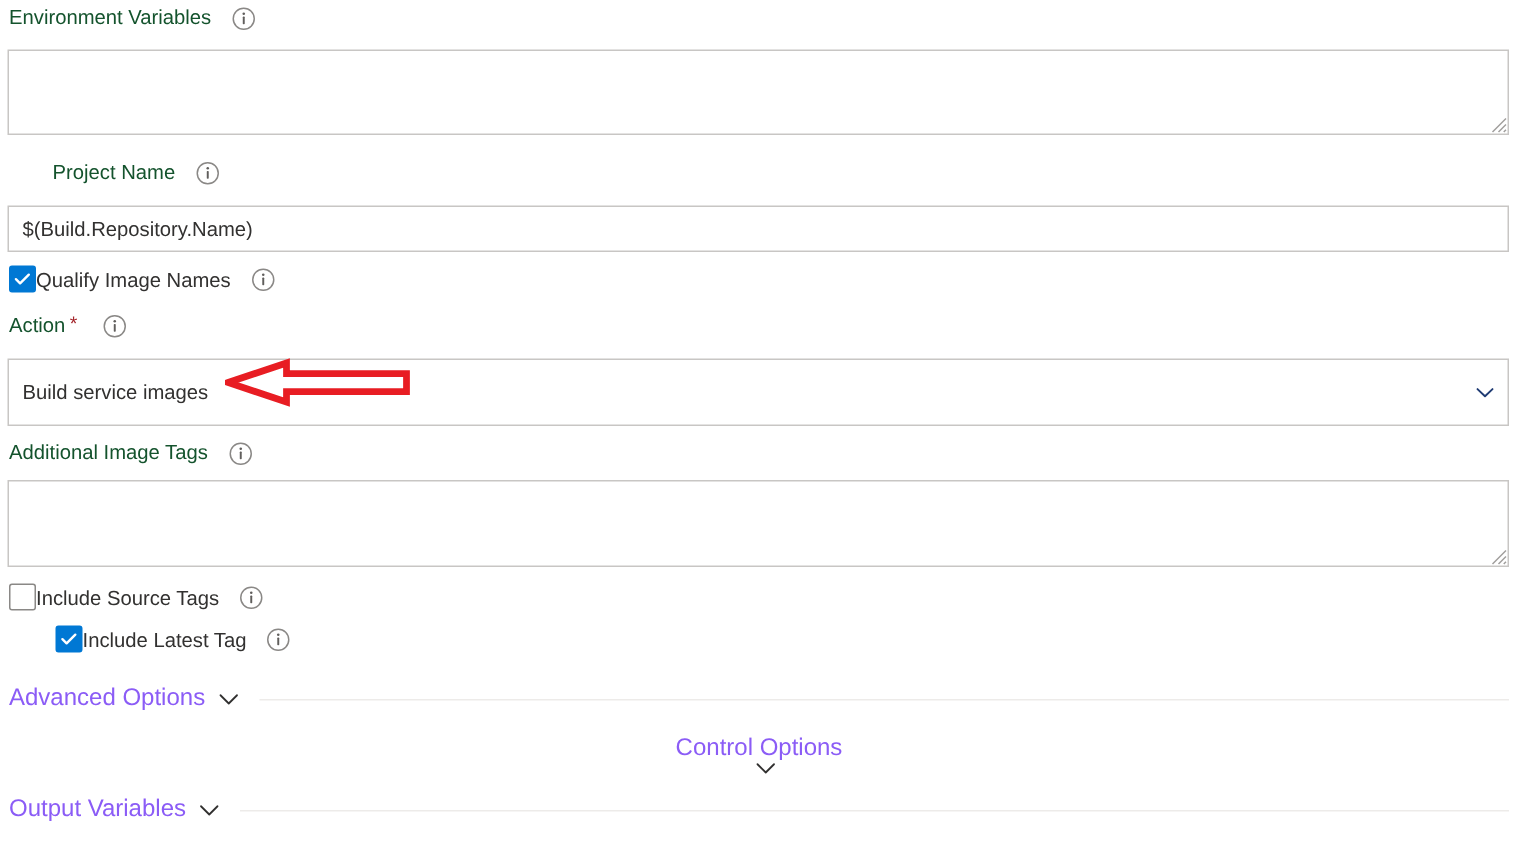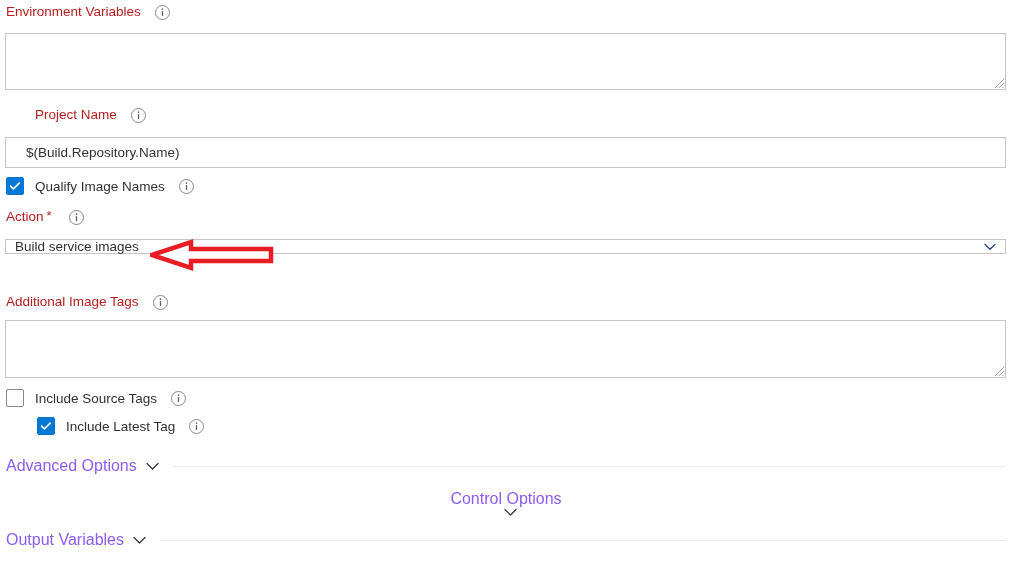--- a/index.html
+++ b/index.html
@@ -36,7 +36,7 @@
     line-height: 24px;
     white-space: nowrap;
   }
-  .field-label .label-text { color: #b91c1c; }
+  .field-label .label-text { color: #14532d; }
   .req-asterisk {
     color: #a4262c;
     font-size: 13px;

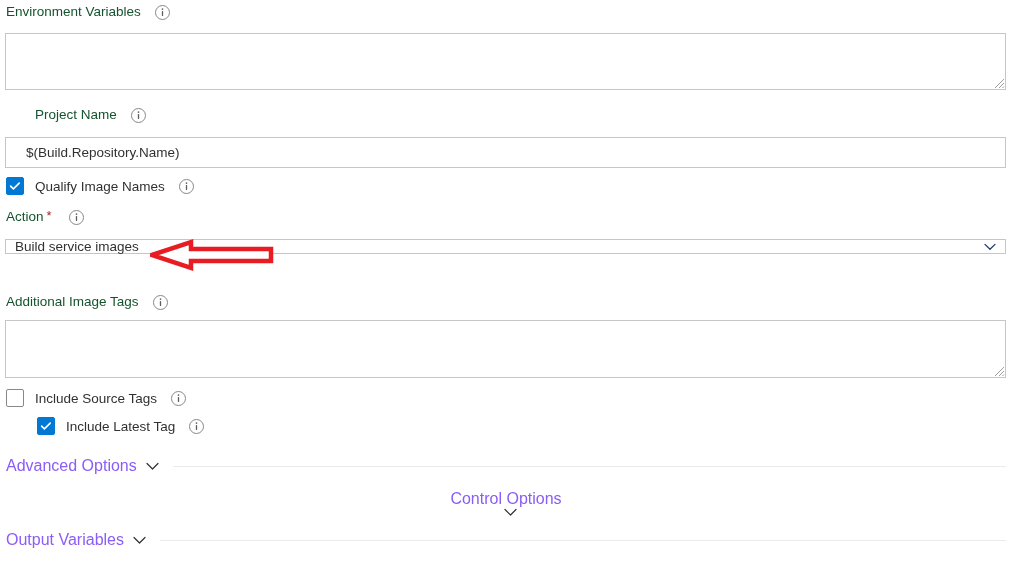--- a/index.html
+++ b/index.html
@@ -90,7 +90,7 @@
     font-family: "Liberation Sans", sans-serif;
     font-size: 13.5px;
     color: #323130;
-    padding: 0 20px;
+    padding: 0 9px;
     outline: none;
   }
 

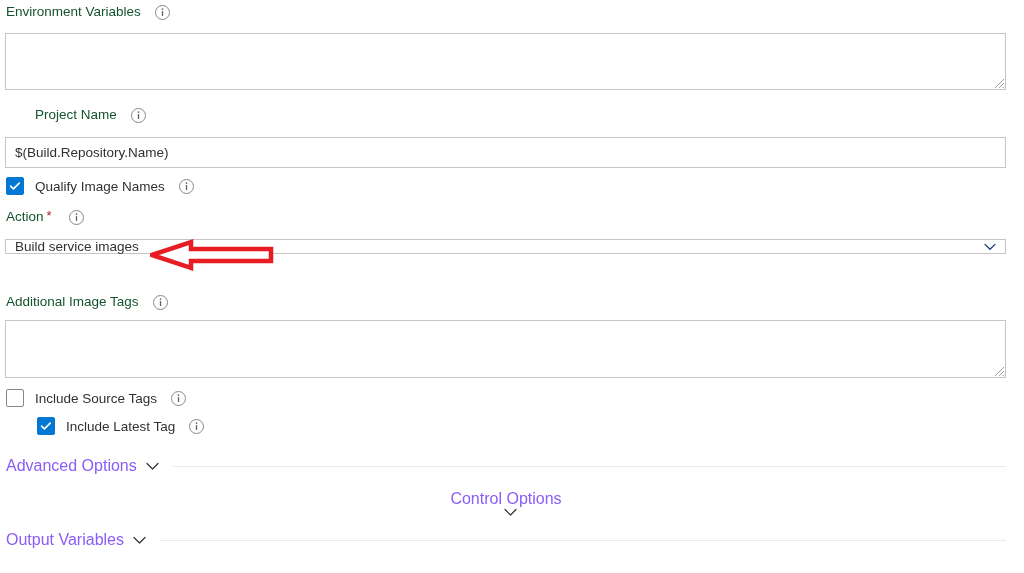--- a/index.html
+++ b/index.html
@@ -146,7 +146,7 @@
     border: 1px solid #8a8886;
   }
   .cb-label {
-    margin-left: 11px;
+    margin-left: 0;
     font-size: 13.5px;
     color: #323130;
     white-space: nowrap;

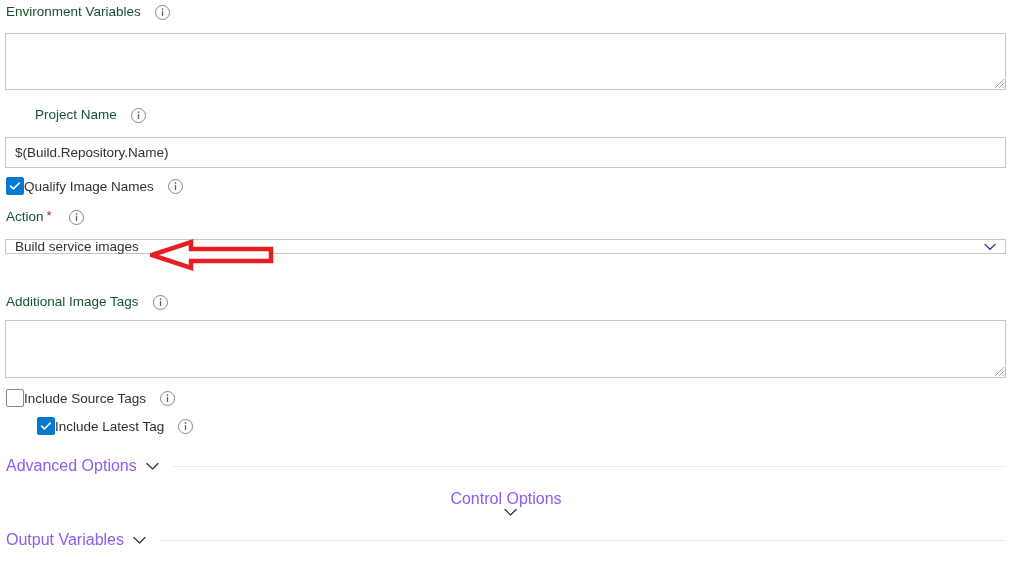--- a/index.html
+++ b/index.html
@@ -245,7 +245,7 @@
     </span>
   </div>
 
-  <div class="select-wrap" style="left:5px; top:239px; width:1001px; height:15px;">
+  <div class="select-wrap" style="left:5px; top:239px; width:1001px; height:45px;">
     <span class="select-value">Build service images</span>
     <span class="select-chevron">
       <svg width="12" height="8" viewBox="0 0 12 8" aria-hidden="true">

